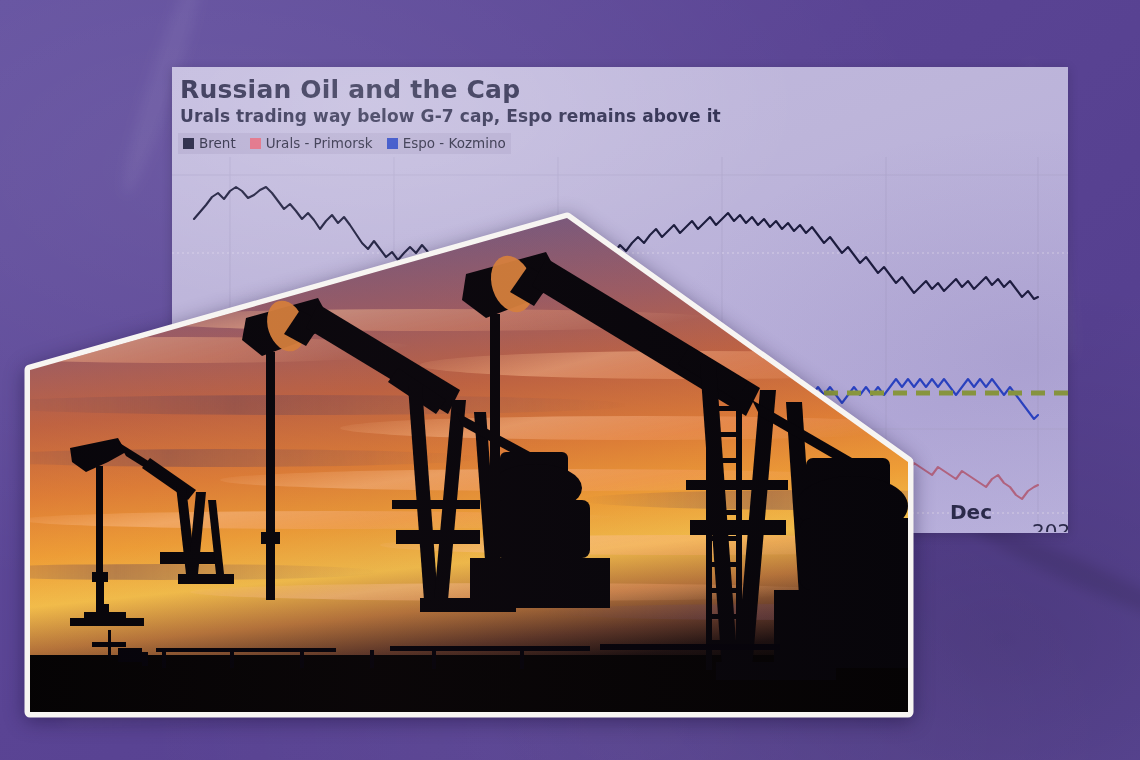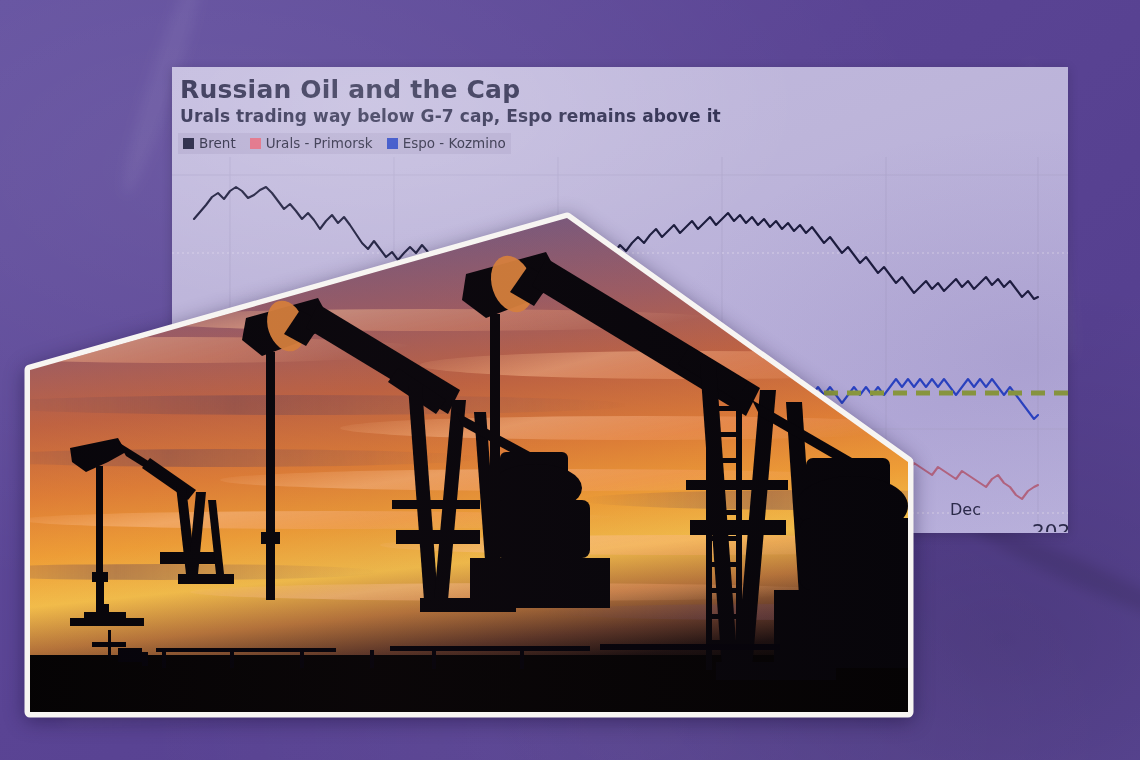--- a/index.html
+++ b/index.html
@@ -68,8 +68,9 @@
   #plot svg { display:block; width:100%; height:100%; }
 
   .x-tick-label {
-    position:absolute; font-size:16px; color:#2b2a4a;
+    position:absolute; font-size:20px; color:#2b2a4a;
     white-space:nowrap;
+    font-weight:bold;
   }
   .x-year-label {
     position:absolute; font-size:20px; color:#2b2a4a;

